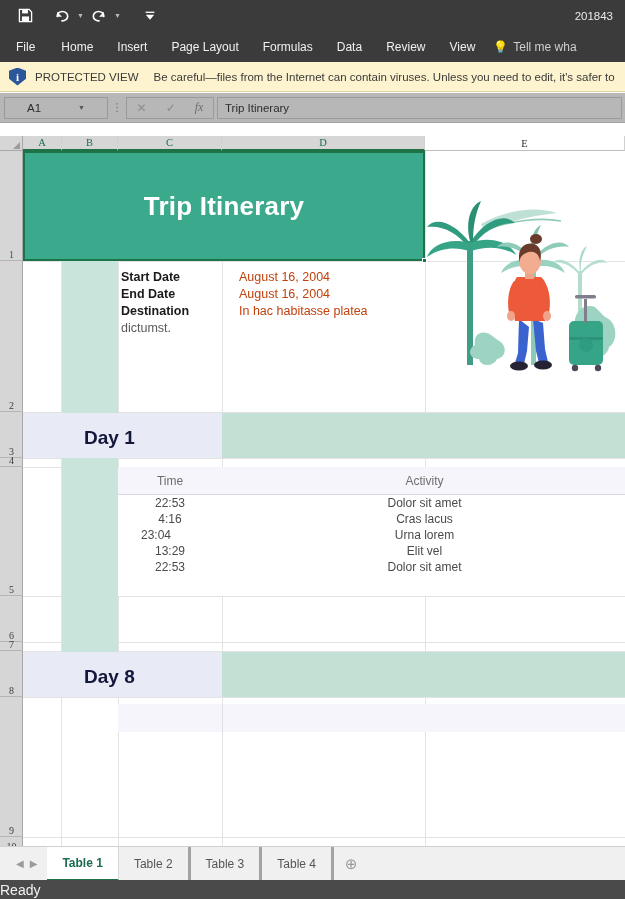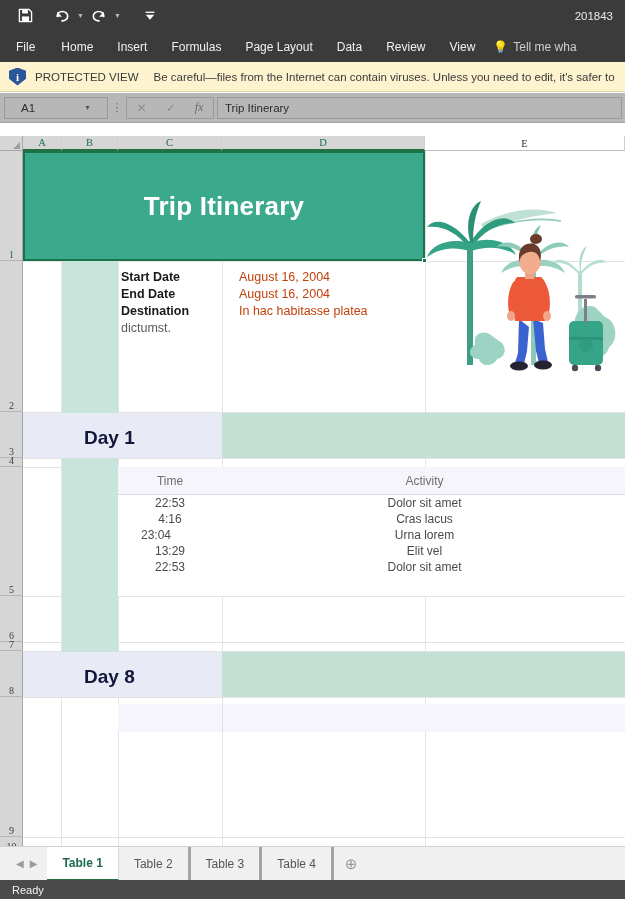--- a/index.html
+++ b/index.html
@@ -266,8 +266,8 @@
     <div class="rtab file">File</div>
     <div class="rtab">Home</div>
     <div class="rtab">Insert</div>
+    <div class="rtab">Page Layout</div>
     <div class="rtab">Formulas</div>
-    <div class="rtab">Page Layout</div>
     <div class="rtab">Data</div>
     <div class="rtab">Review</div>
     <div class="rtab">View</div>

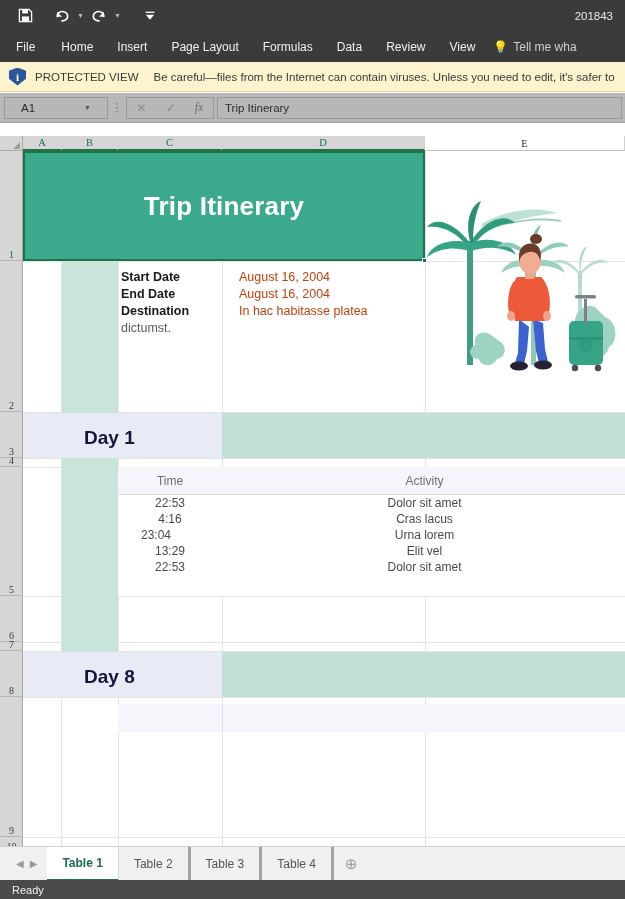--- a/index.html
+++ b/index.html
@@ -84,7 +84,7 @@
   .namebox {
     margin-left: 4px; width: 104px; height: 22px;
     background: #b7b7b7; border: 1px solid #9a9a9a;
-    display: flex; align-items: center; padding: 0 16px;
+    display: flex; align-items: center; padding: 0 22px;
     font-size: 11.5px; color: #2b2b2b;
   }
   .namebox .nb-val { flex: 1; }

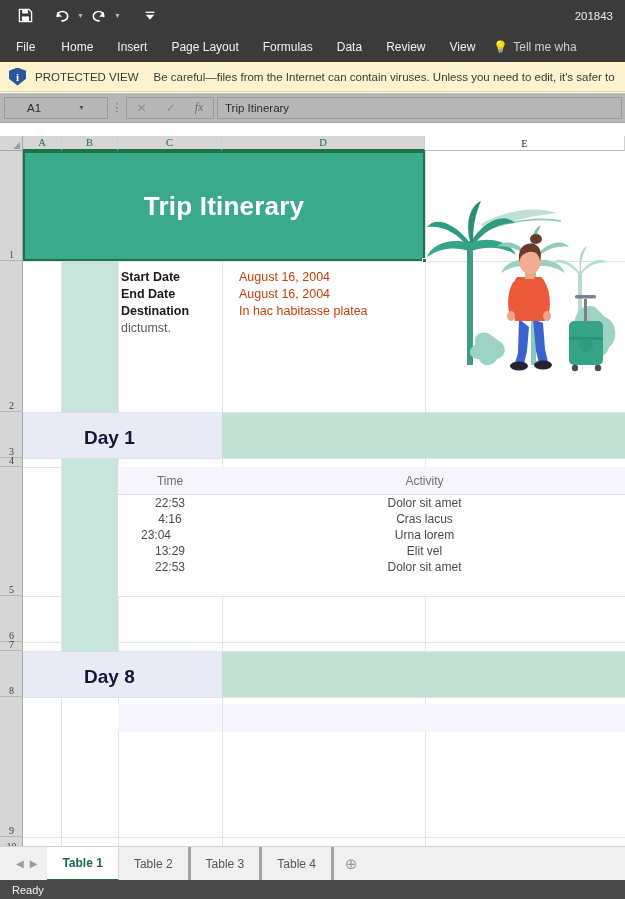--- a/index.html
+++ b/index.html
@@ -220,7 +220,7 @@
   .statusbar {
     position: absolute; left: 0; top: 880px; width: 625px; height: 19px;
     background: #4a4a4a; display: flex; align-items: center;
-    padding-left: 12px; color: #f2f2f2; font-size: 11px;
+    padding-left: 0; color: #f2f2f2; font-size: 14px;
   }
 </style>
 </head>

